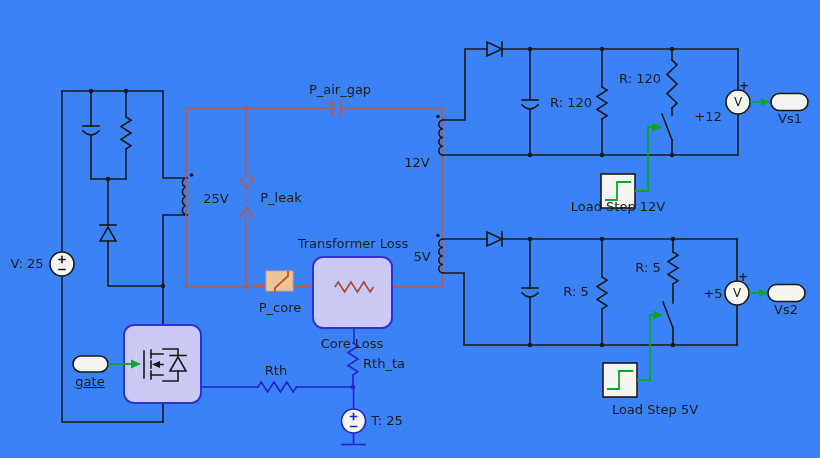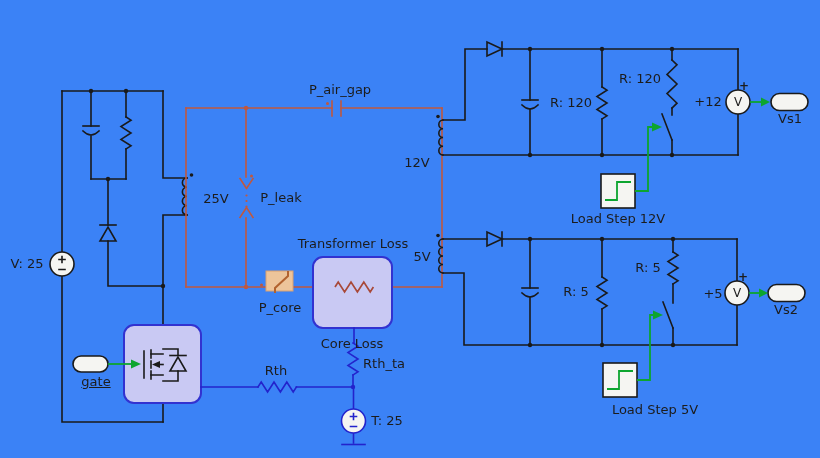--- a/index.html
+++ b/index.html
@@ -293,7 +293,7 @@
   <div class="label" style="left:387px;top:414px;">T: 25</div>
   <div class="label" style="left:571px;top:96px;">R: 120</div>
   <div class="label" style="left:640px;top:72px;">R: 120</div>
-  <div class="label" style="left:708px;top:95px;text-align:center;">+12</div>
+  <div class="label" style="left:708px;top:110px;text-align:center;">+12</div>
   <div class="label vm" style="left:738px;top:96px;">V</div>
   <div class="label plus" style="left:744px;top:80px;">+</div>
   <div class="label" style="left:790px;top:112px;">Vs1</div>

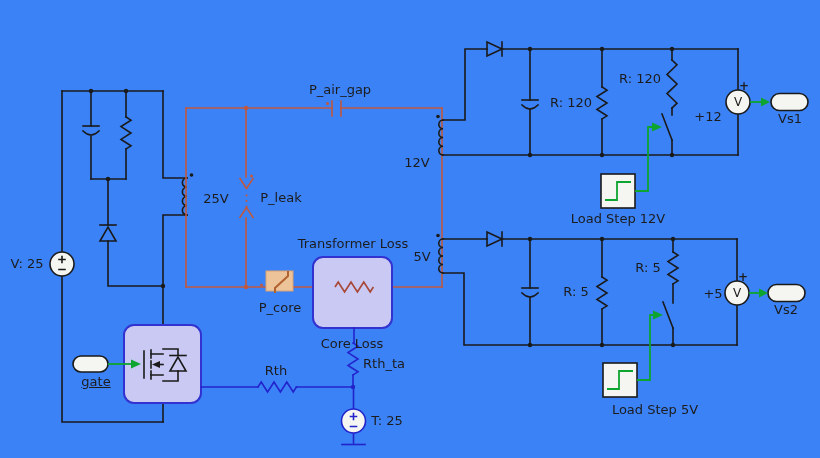--- a/index.html
+++ b/index.html
@@ -297,7 +297,7 @@
   <div class="label vm" style="left:738px;top:96px;">V</div>
   <div class="label plus" style="left:744px;top:80px;">+</div>
   <div class="label" style="left:790px;top:112px;">Vs1</div>
-  <div class="label" style="left:618px;top:212px;">Load Step 12V</div>
+  <div class="label" style="left:618px;top:200px;">Load Step 12V</div>
   <div class="label" style="left:576px;top:285px;">R: 5</div>
   <div class="label" style="left:648px;top:261px;">R: 5</div>
   <div class="label" style="left:713px;top:287px;">+5</div>

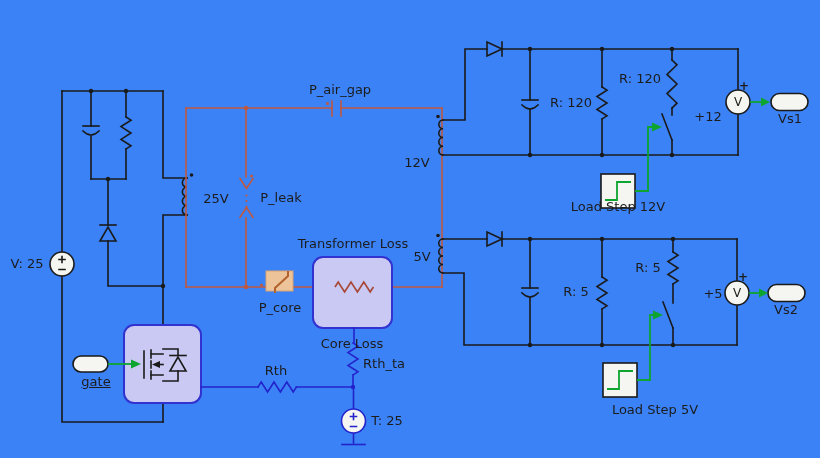--- a/index.html
+++ b/index.html
@@ -287,7 +287,7 @@
   <div class="label" style="left:352px;top:298px;margin-top:39px;">Core Loss</div>
   <div class="label" style="left:280px;top:301px;">P_core</div>
   <div class="label" style="left:27px;top:257px;">V: 25</div>
-  <div class="label" style="left:96px;top:375px;text-decoration:underline;">gate</div>
+  <div class="label" style="left:90px;top:375px;text-decoration:underline;">gate</div>
   <div class="label" style="left:276px;top:364px;">Rth</div>
   <div class="label" style="left:384px;top:357px;">Rth_ta</div>
   <div class="label" style="left:387px;top:414px;">T: 25</div>

